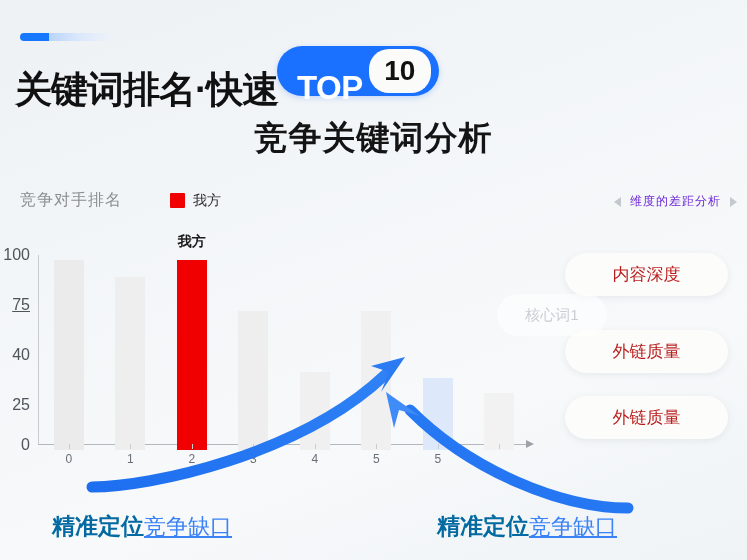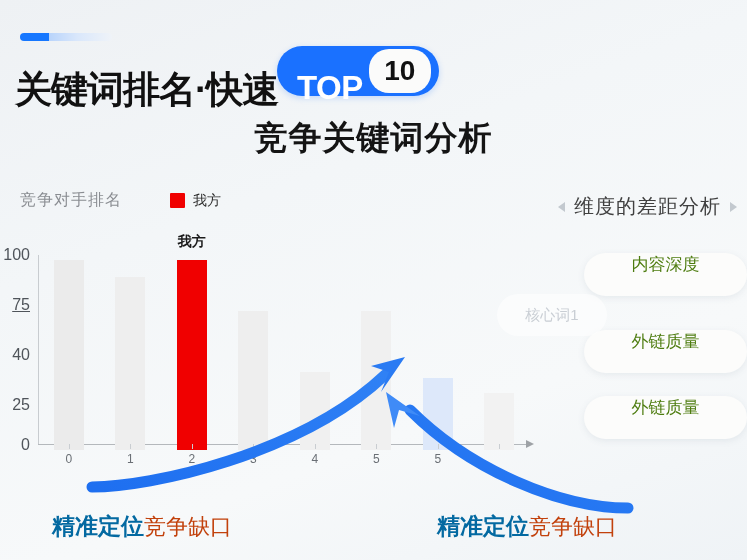--- a/index.html
+++ b/index.html
@@ -84,7 +84,7 @@
   #right-head{
     position:absolute; right:10px; top:193px; display:flex; align-items:center; gap:9px;
   }
-  #right-head-text{ font-size:20px; color:#404040; letter-spacing:1px;text-align:right; }
+  #right-head-text{ font-size:12px; color:#6d28d9; letter-spacing:1px;text-align:right; }
   .tri-l{ width:0;height:0;border-top:5px solid transparent;border-bottom:5px solid transparent;border-right:7px solid #c3c9cf; }
   .tri-r{ width:0;height:0;border-top:5px solid transparent;border-bottom:5px solid transparent;border-left:7px solid #c3c9cf; }
 

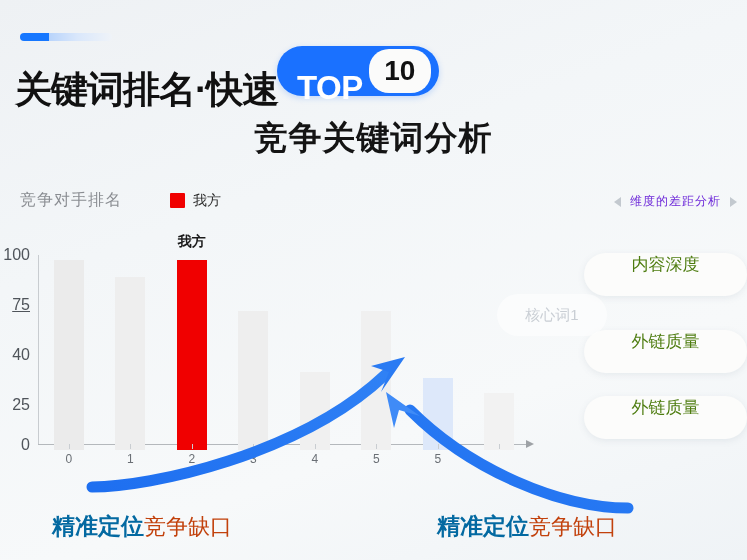--- a/index.html
+++ b/index.html
@@ -89,10 +89,10 @@
   .tri-r{ width:0;height:0;border-top:5px solid transparent;border-bottom:5px solid transparent;border-left:7px solid #c3c9cf; }
 
   .dim-card{
-    position:absolute; right:0; width:163px; height:43px; border-radius:22px;
-    background:#fcfcfb; display:flex; align-items:flex-start; justify-content:center;
+    position:absolute; right:19px; width:163px; height:43px; border-radius:22px;
+    background:#fcfcfb; display:flex; align-items:center; justify-content:center;
     box-shadow:0 2px 7px rgba(90,105,125,.10);
-    font-size:17px; color:#4d7c0f;
+    font-size:17px; color:#b91c1c;
   }
   #ghost-pill{
     position:absolute; left:497px; top:294px; width:110px; height:42px; border-radius:21px;

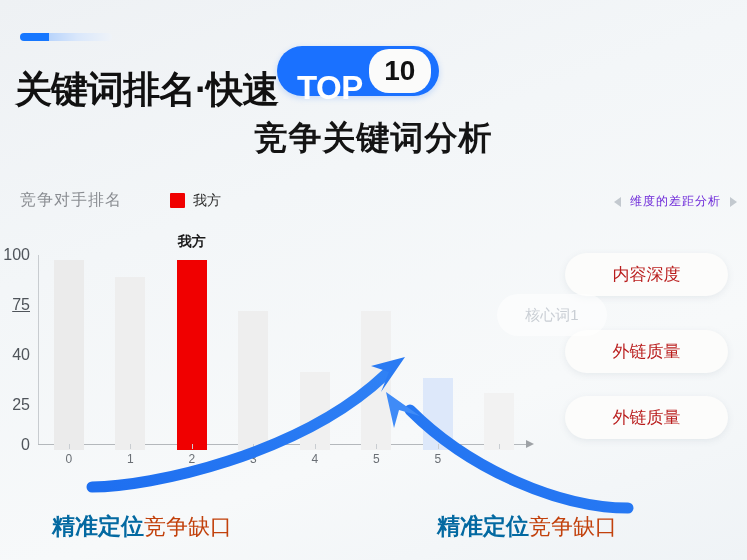--- a/index.html
+++ b/index.html
@@ -103,7 +103,7 @@
   
   .caption{ position:absolute; bottom:18px; display:flex; align-items:baseline; white-space:nowrap; }
   .cap-strong{ font-size:23px; font-weight:bold; color:#0369a1; letter-spacing:0px; }
-  .cap-weak{ font-size:22px; color:#c2410c; letter-spacing:0px; }
+  .cap-weak{ font-size:22px; color:#3b82f6; letter-spacing:0px;text-decoration:underline; }
   #caption-left{ left:52px; }
   #caption-right{ left:437px; }
 </style>

